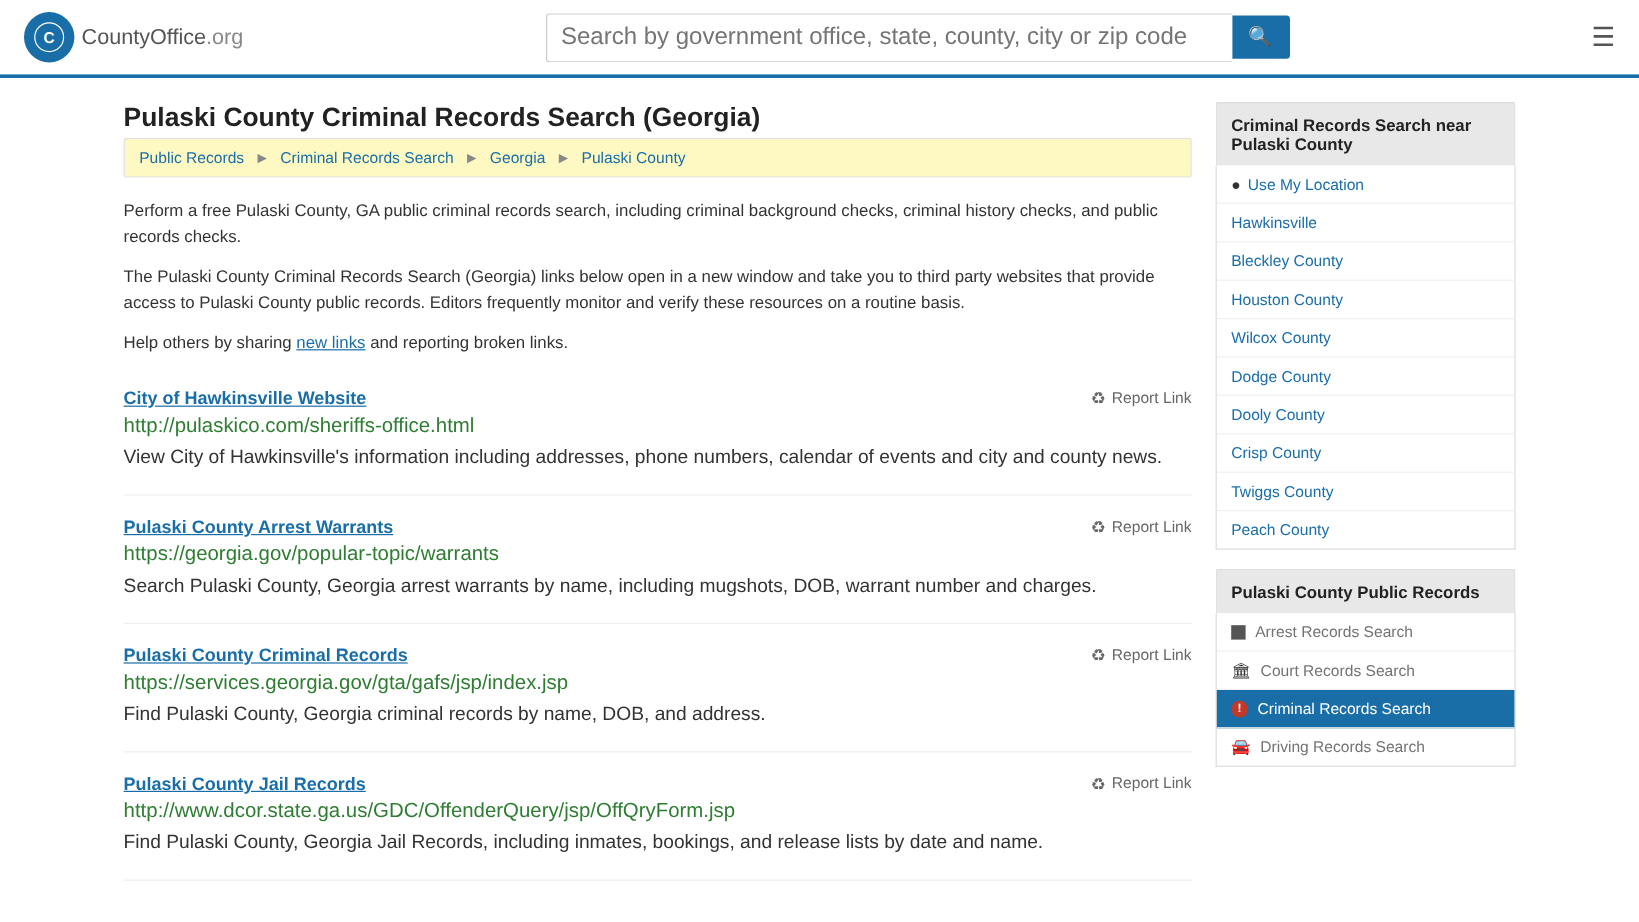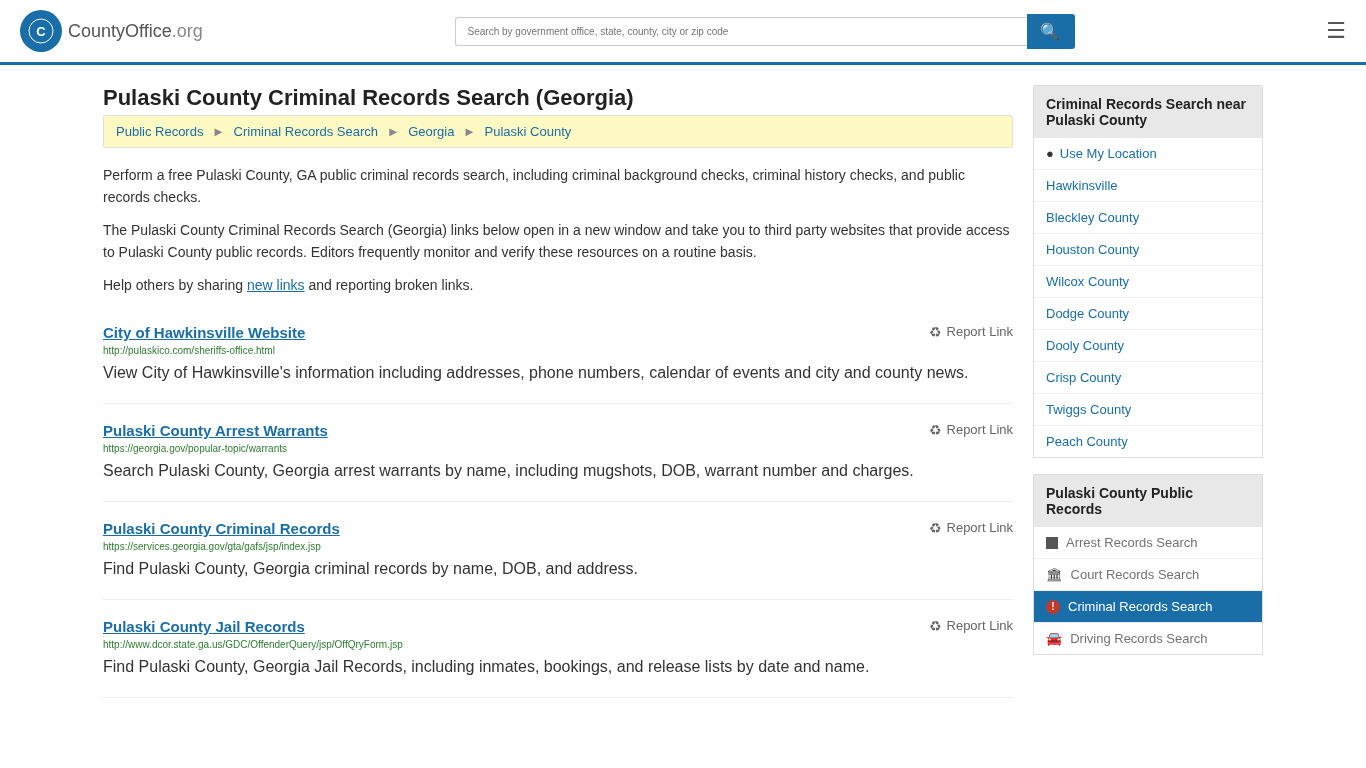--- a/index.html
+++ b/index.html
@@ -53,7 +53,7 @@
       border: 1px solid #ccc;
       border-right: none;
       border-radius: 3px 0 0 3px;
-      font-size: 10px;
+      font-size: 20px;
       color: #0c4a6e;
       outline: none;
     }

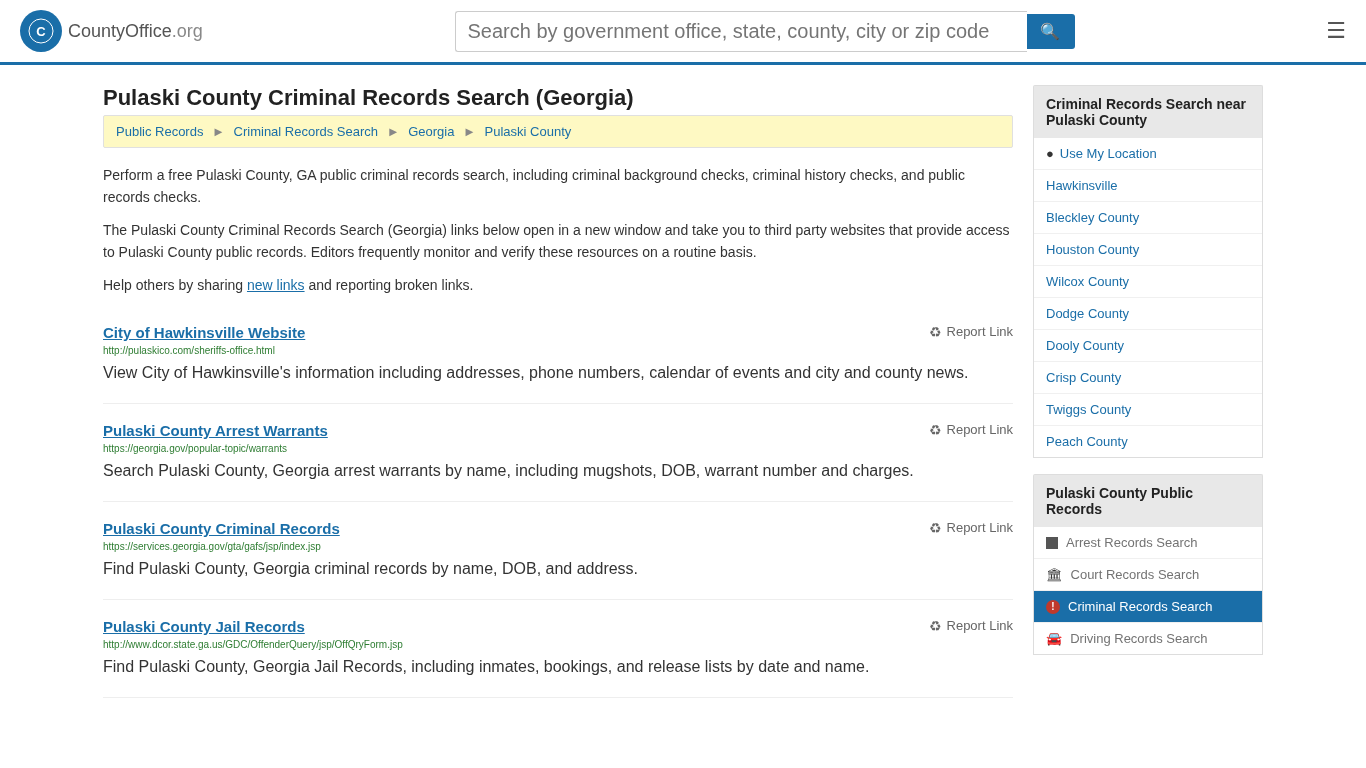--- a/index.html
+++ b/index.html
@@ -165,7 +165,7 @@
 
     
     .sidebar {
-      width: 230px;
+      width: 250px;
       flex-shrink: 0;
     }
 

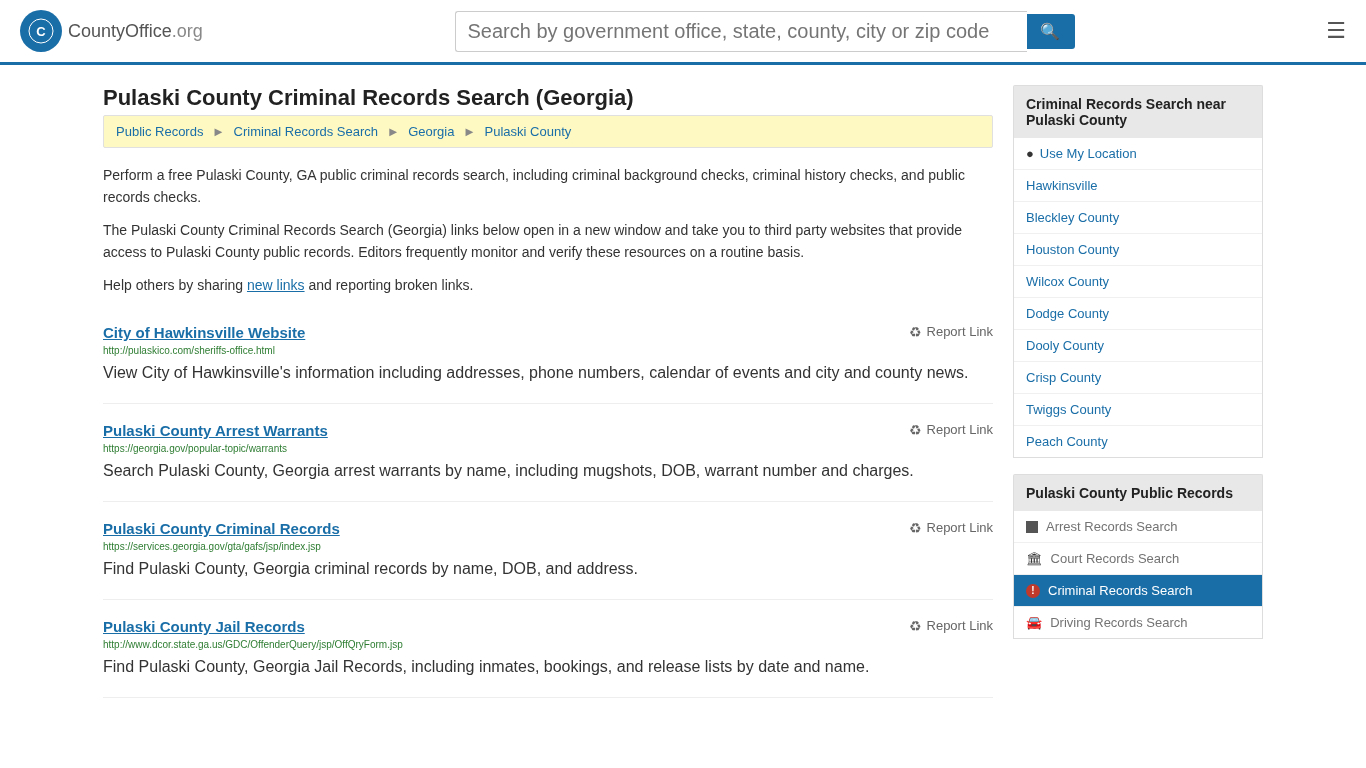--- a/index.html
+++ b/index.html
@@ -154,7 +154,7 @@
     }
     .result-url {
       color: #2e7d32;
-      font-size: 10px;
+      font-size: 17px;
       margin-bottom: 5px;
     }
     .result-desc {

